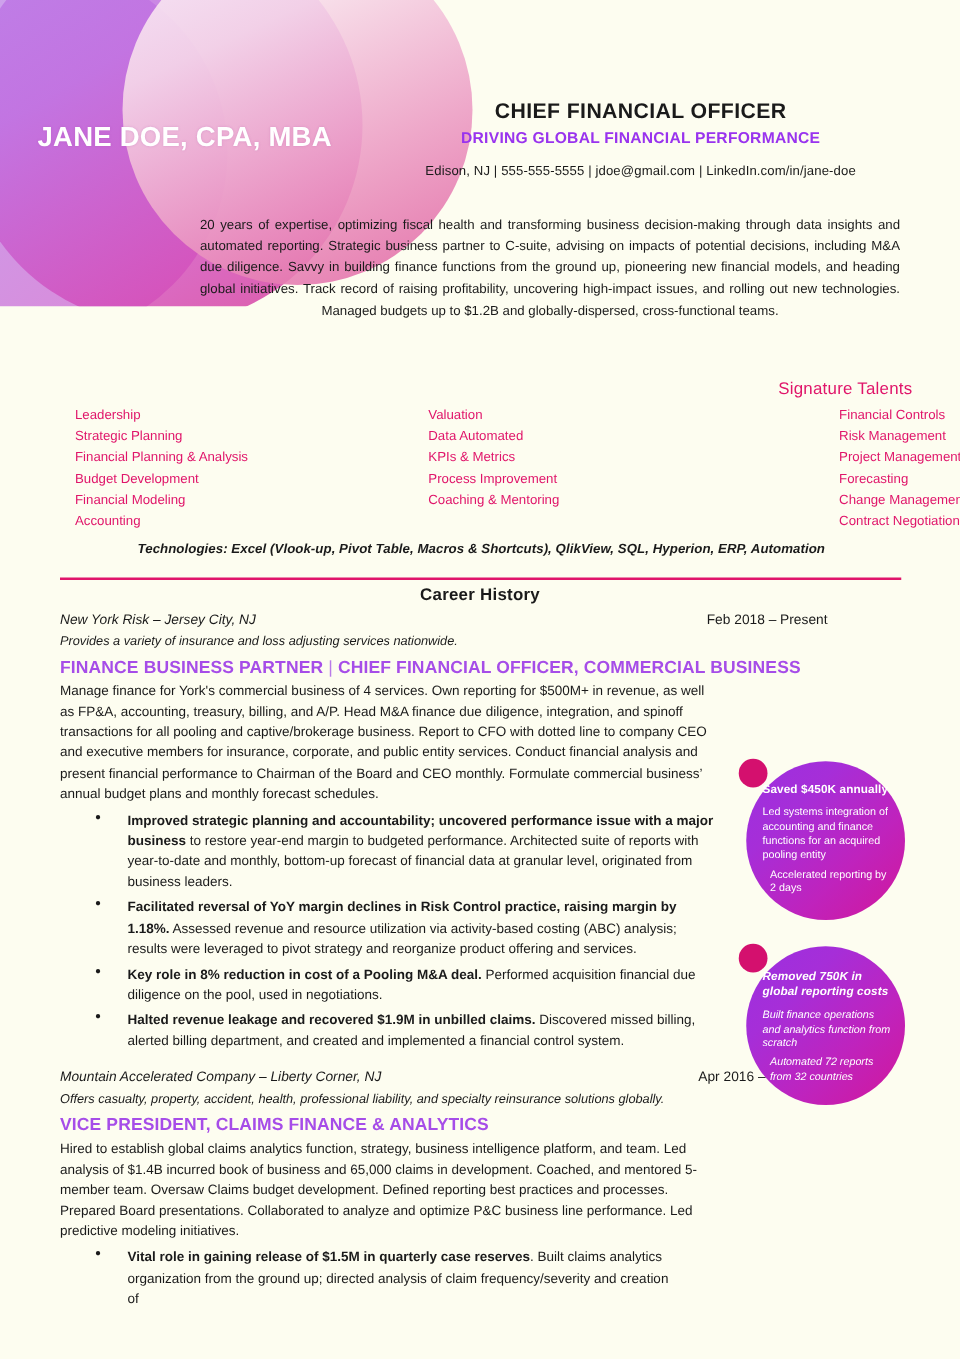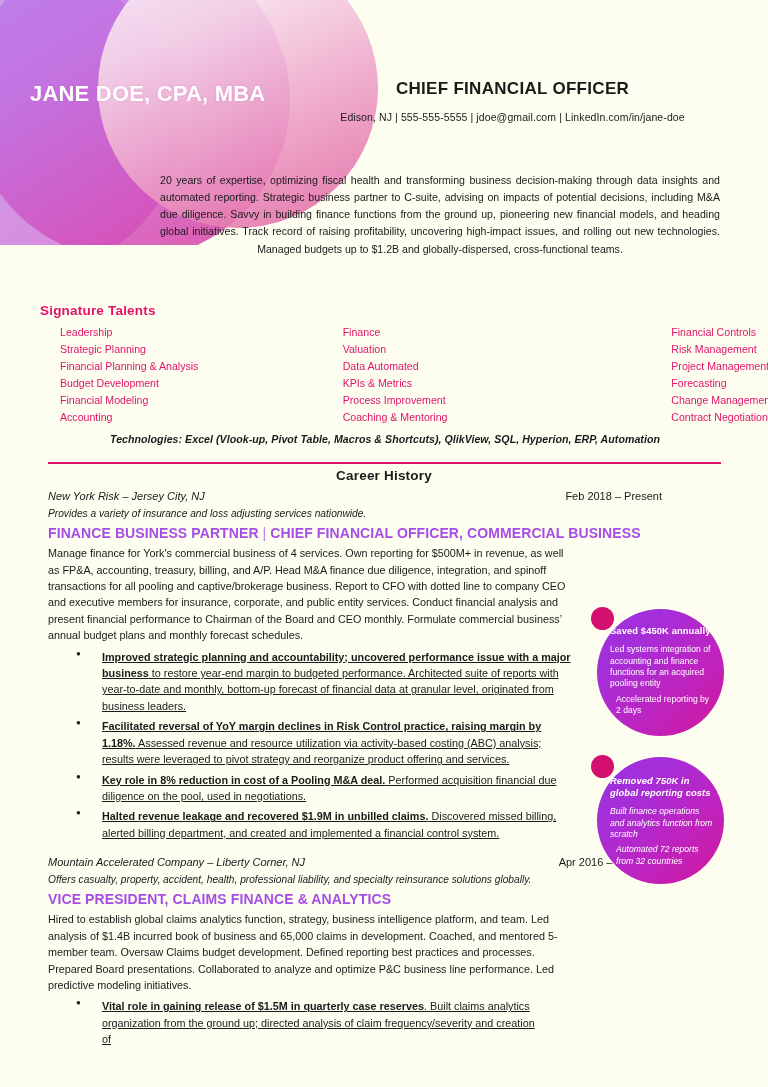--- a/index.html
+++ b/index.html
@@ -66,7 +66,7 @@
   .name-title {
     position: absolute;
     left: 30px;
-    top: 81px;
+    top: 97px;
     z-index: 6;
     font-size: 22px;
     font-weight: bold;

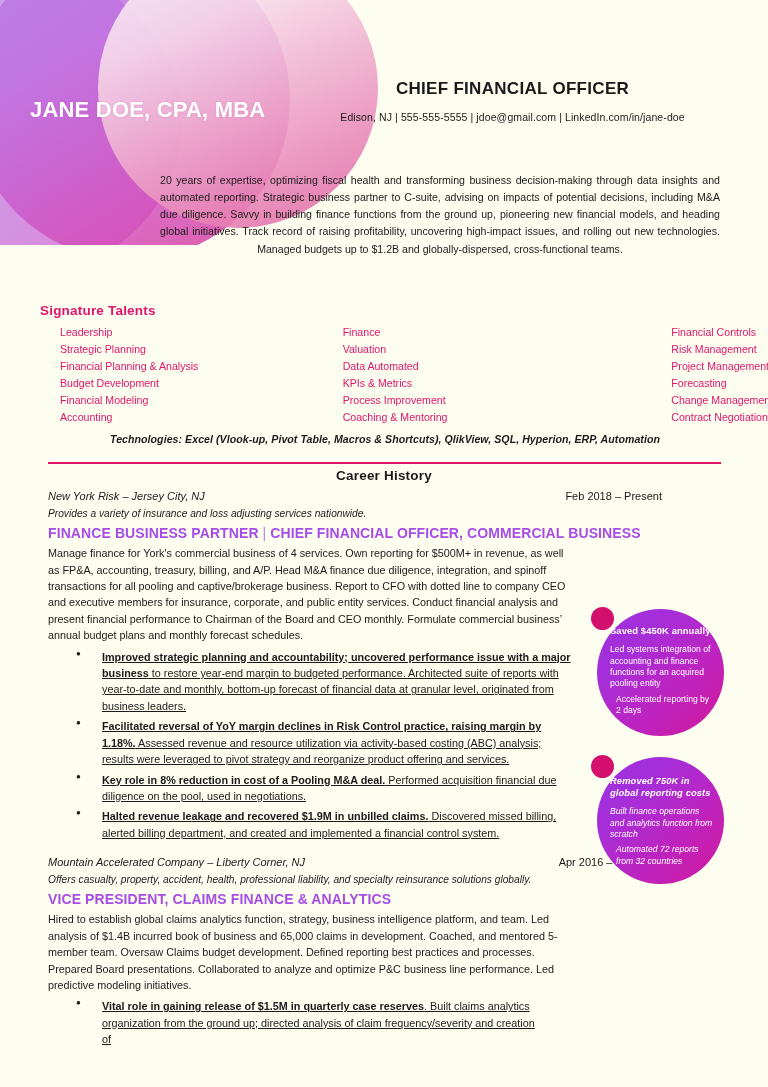--- a/index.html
+++ b/index.html
@@ -323,6 +323,7 @@
 
   <div class="header-right">
     <div class="job-target">CHIEF FINANCIAL OFFICER</div>
+    <div class="tagline">DRIVING GLOBAL FINANCIAL PERFORMANCE</div>
     <div class="contact-line">Edison, NJ  |   555-555-5555  |  jdoe@gmail.com  |  LinkedIn.com/in/jane-doe</div>
   </div>
 

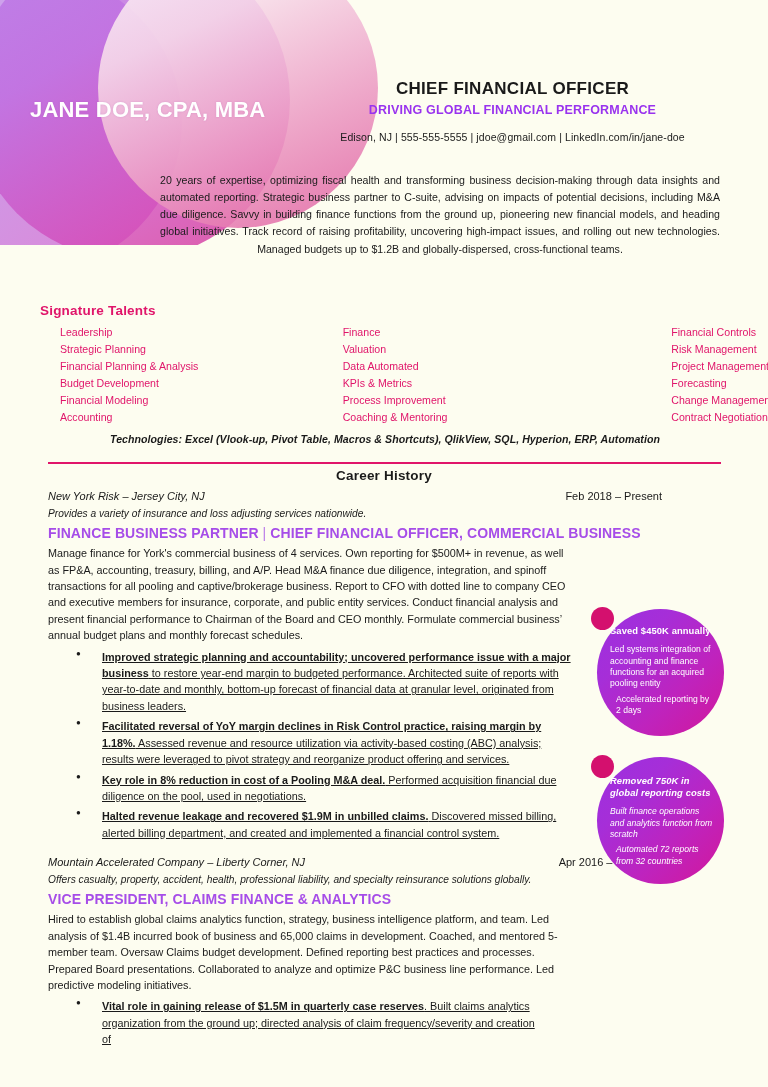--- a/index.html
+++ b/index.html
@@ -130,9 +130,9 @@
     width: 690px;
   }
   .section-heading-pink {
-    text-align: left;
+    text-align: right;
     font-size: 13.5px;
-    font-weight: bold;
+    font-weight: normal;
     color: #e0156a;
     letter-spacing: 0.2px;
     margin: 0 0 6px 0;

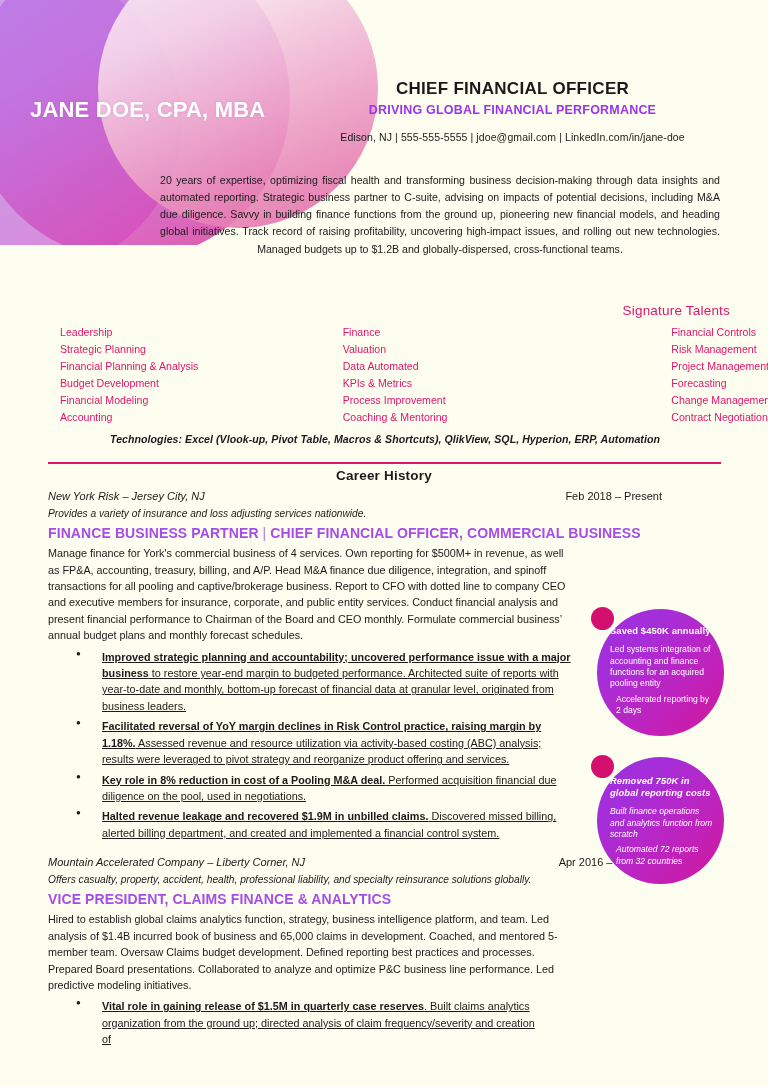--- a/index.html
+++ b/index.html
@@ -341,7 +341,6 @@
         <div class="talent-item">Accounting</div>
       </div>
       <div class="talent-col c2">
-        <div class="talent-item">Finance</div>
         <div class="talent-item">Valuation</div>
         <div class="talent-item">Data Automated</div>
         <div class="talent-item">KPIs &amp; Metrics</div>

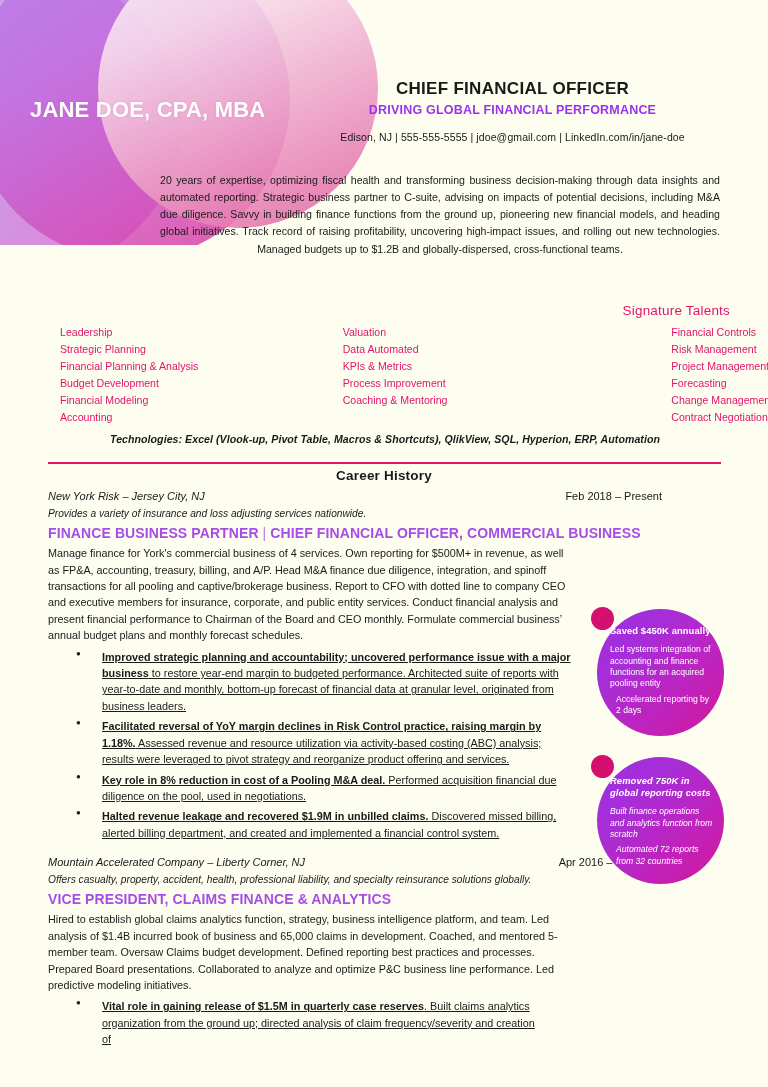--- a/index.html
+++ b/index.html
@@ -244,7 +244,6 @@
     padding: 0 0 0 28px;
     list-style: none;
     width: 500px;
-    text-decoration: underline;
   }
   .bullets li {
     position: relative;

